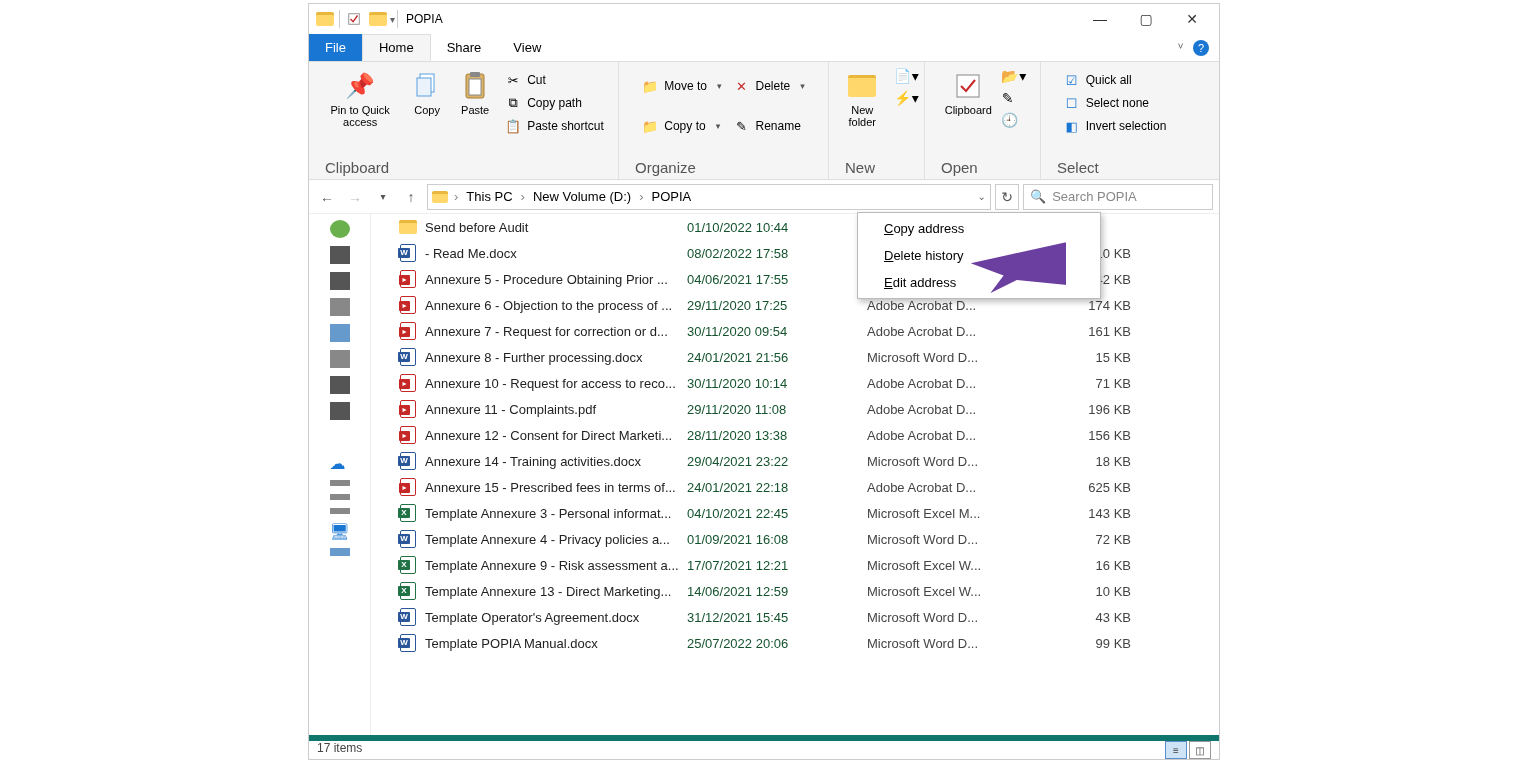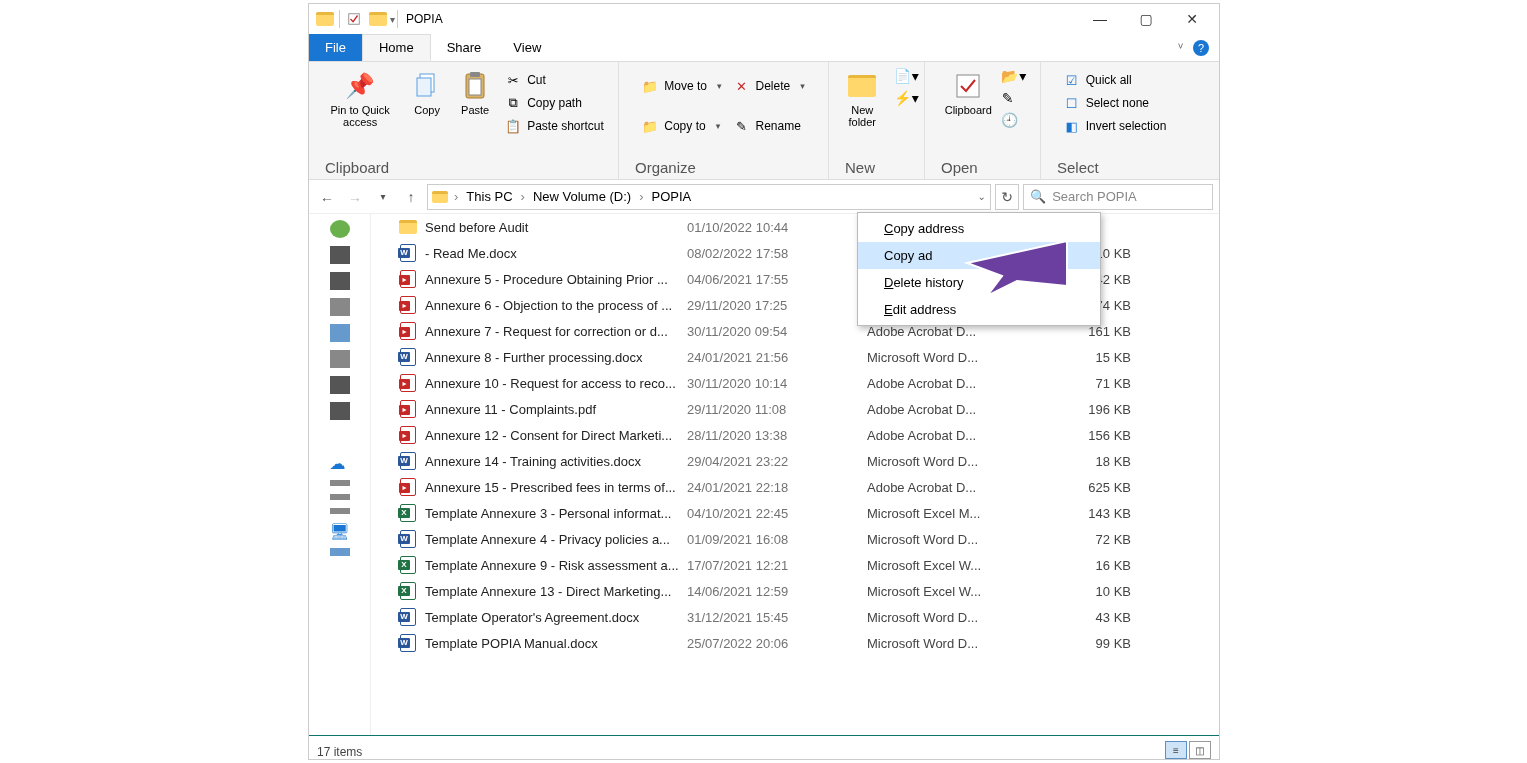--- a/index.html
+++ b/index.html
@@ -45,7 +45,7 @@
 .row { height: 26px; display: flex; align-items: center; font-size: 13px; color: #222; }
 .row .fico { width: 18px; height: 18px; margin-left: 28px; margin-right: 8px; display: inline-flex; align-items: center; justify-content: center; }
 .row .fname { width: 262px; overflow: hidden; text-overflow: ellipsis; white-space: nowrap; }
-.row .fdate { width: 180px; color: #737373; }
+.row .fdate { width: 180px; color: #14532d; }
 .row .ftype { width: 180px; color: #444; overflow: hidden; text-overflow: ellipsis; white-space: nowrap; }
 .row .fsize { width: 100px; text-align: right; padding-right: 16px; color: #444; }
 .status { height: 24px; border-top: 1px solid #0f766e; display: flex; align-items: flex-end; font-size: 12px; padding: 0 8px; color: #444; }

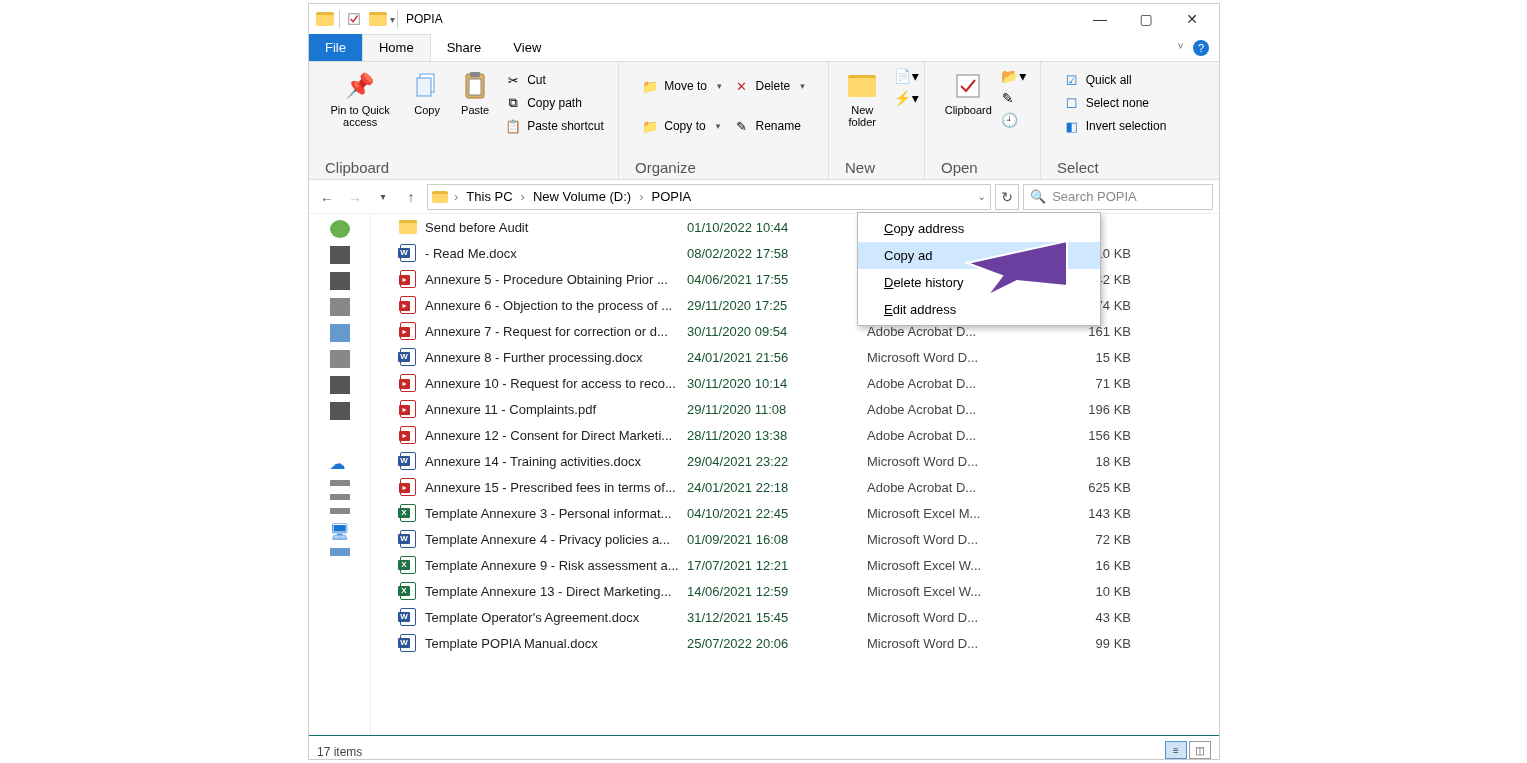--- a/index.html
+++ b/index.html
@@ -450,7 +450,6 @@
 
 <div class="ctxmenu">
   <div class="ctxitem"><span><u>C</u>opy address</span></div>
-  <div class="ctxitem hl"><span>Copy ad</span></div>
   <div class="ctxitem"><span><u>D</u>elete history</span></div>
   <div class="ctxitem"><span><u>E</u>dit address</span></div>
 </div>

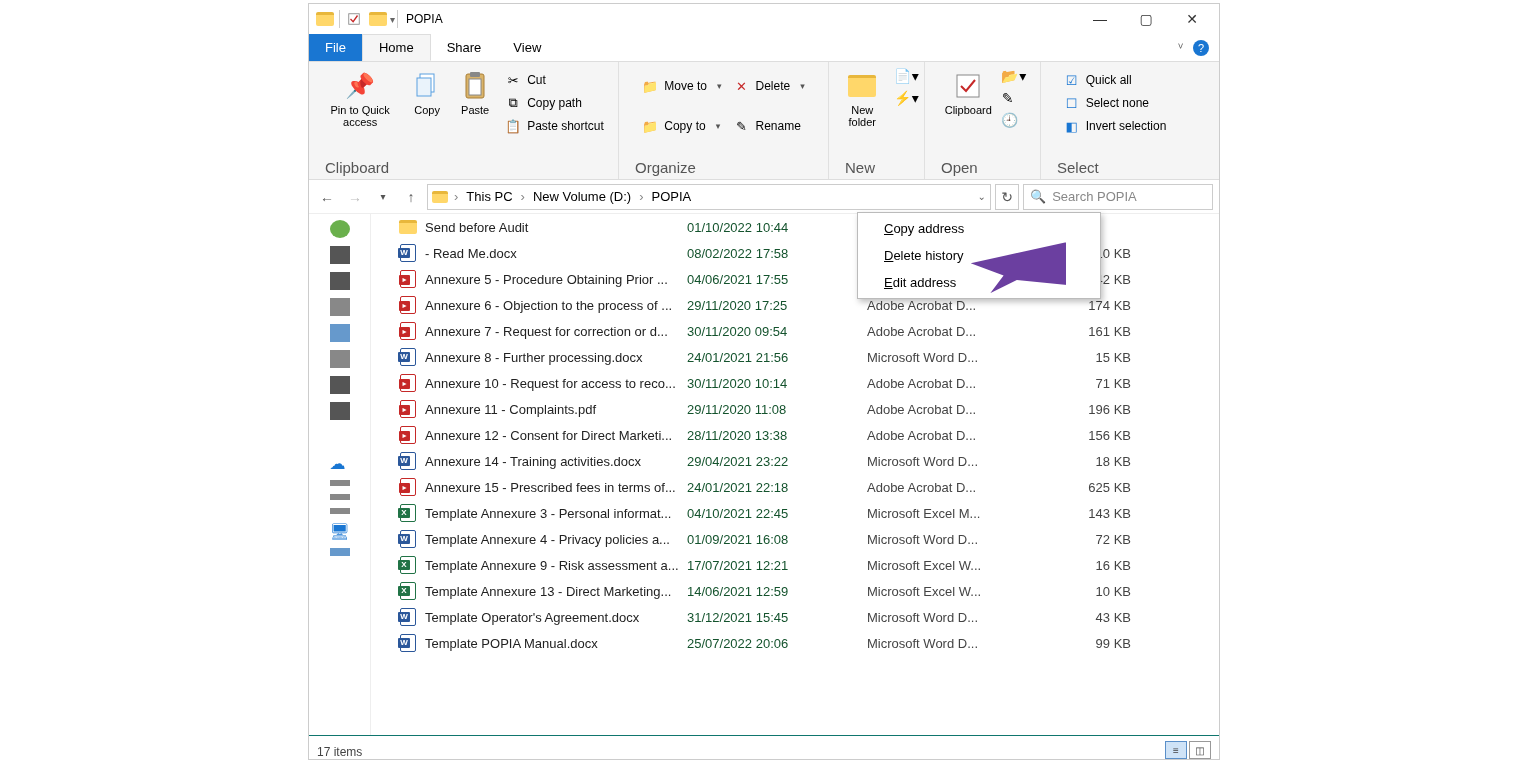--- a/index.html
+++ b/index.html
@@ -48,7 +48,7 @@
 .row .fdate { width: 180px; color: #14532d; }
 .row .ftype { width: 180px; color: #444; overflow: hidden; text-overflow: ellipsis; white-space: nowrap; }
 .row .fsize { width: 100px; text-align: right; padding-right: 16px; color: #444; }
-.status { height: 24px; border-top: 1px solid #0f766e; display: flex; align-items: flex-end; font-size: 12px; padding: 0 8px; color: #444; }
+.status { height: 24px; border-top: 6px solid #0f766e; display: flex; align-items: flex-start; font-size: 12px; padding: 0 8px; color: #444; }
 .status .viewbtns { margin-left: auto; display: flex; gap: 2px; }
 .status .vb { width: 22px; height: 18px; border: 1px solid #999; display: flex; align-items: center; justify-content: center; font-size: 10px; }
 .status .vb.active { background: #cfe3f7; border-color: #5a8fc9; }

